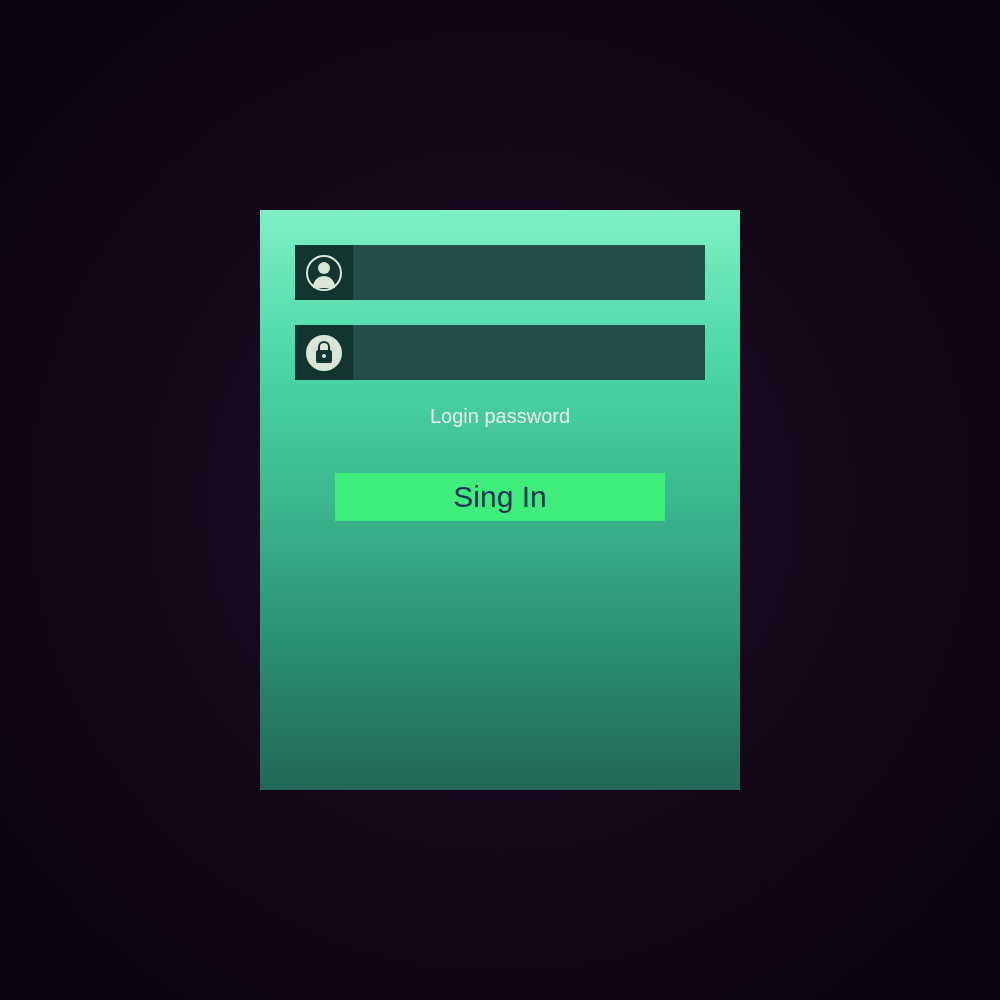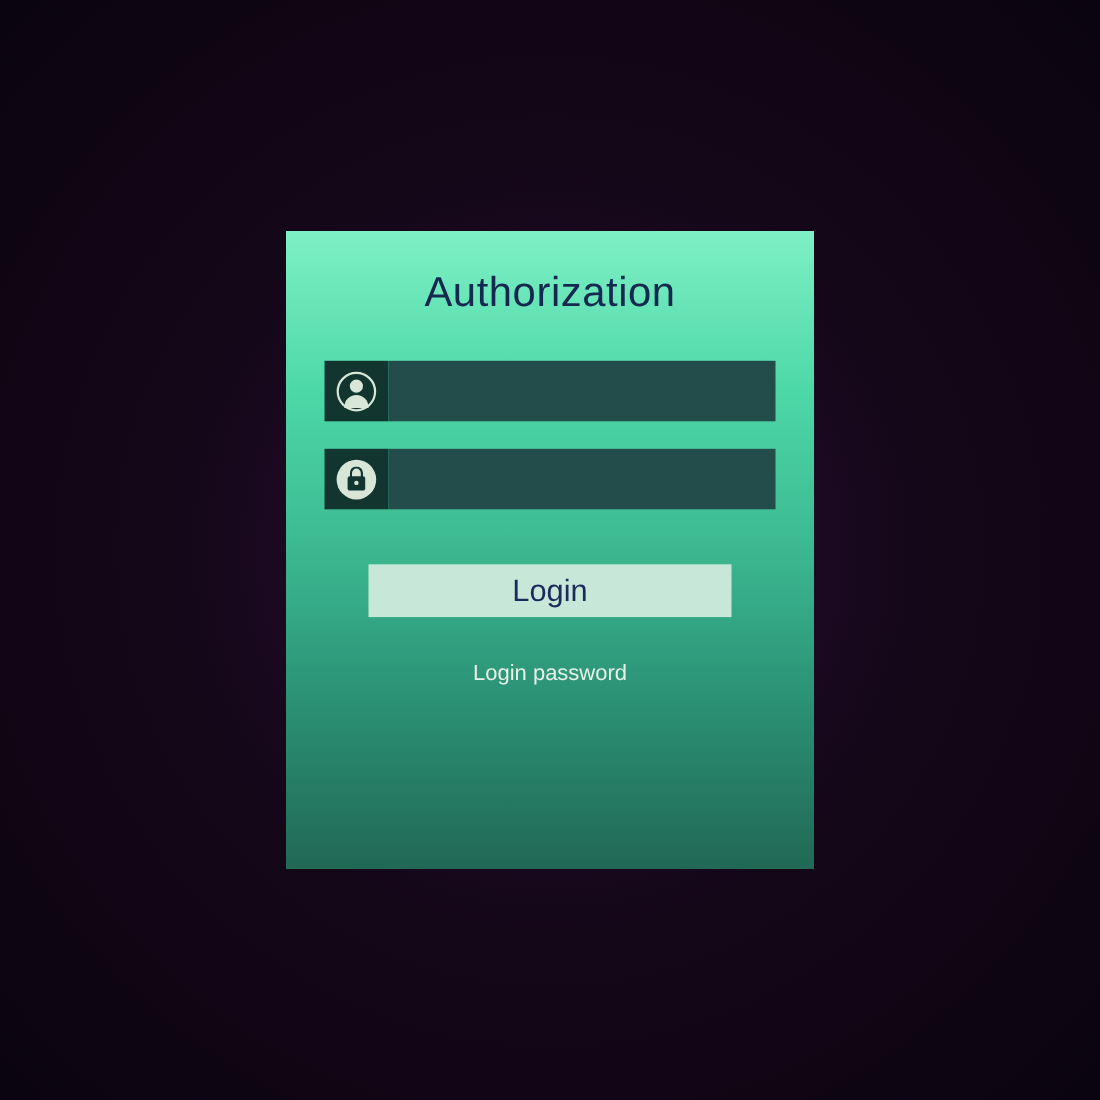--- a/index.html
+++ b/index.html
@@ -154,7 +154,6 @@
 <body>
 
 <div class="auth-card">
-  <h1 class="title">Authorization</h1>
 
   <div class="input-group">
     <div class="input-icon-box">

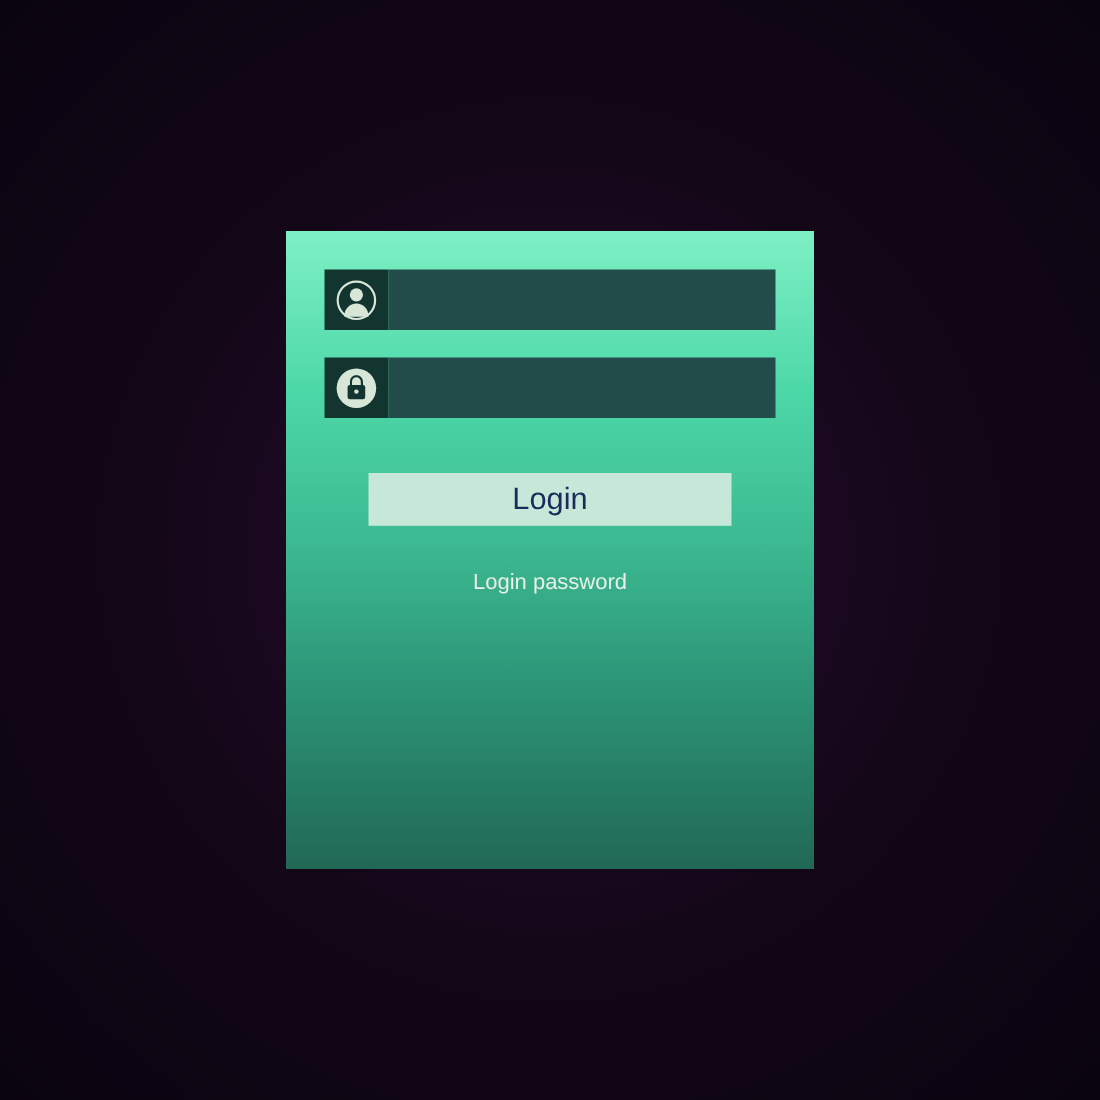--- a/index.html
+++ b/index.html
@@ -175,7 +175,6 @@
     <input type="password" class="input-field" value="" style="">
   </div>
 
-  <button class="login-button">Login</button>
 
   <a class="forgot-link">Login password</a>
 

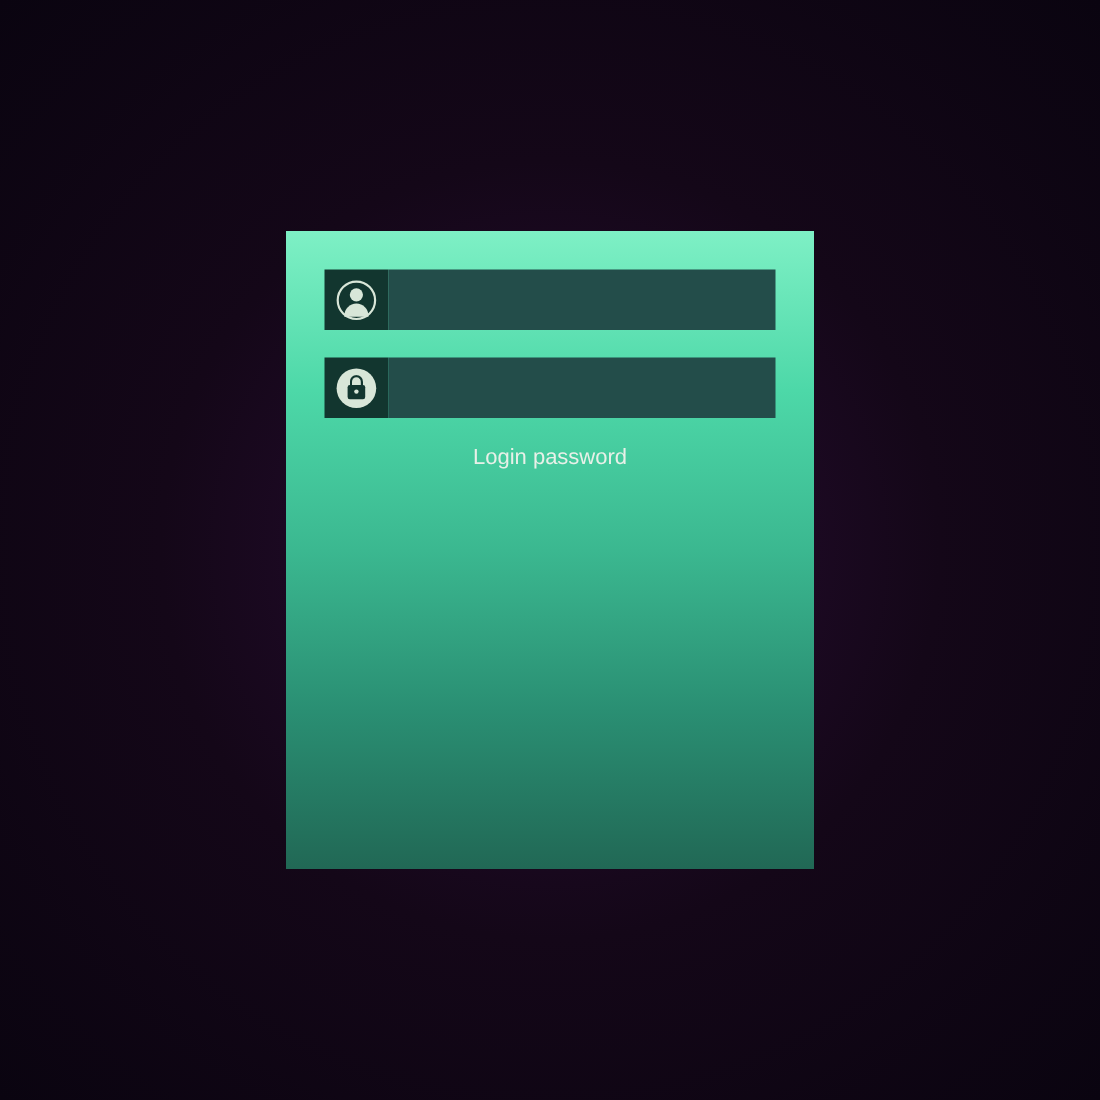--- a/index.html
+++ b/index.html
@@ -178,6 +178,7 @@
 
   <a class="forgot-link">Login password</a>
 
+  <button class="signin-button">Sing In</button>
 </div>
 
 </body></html>

